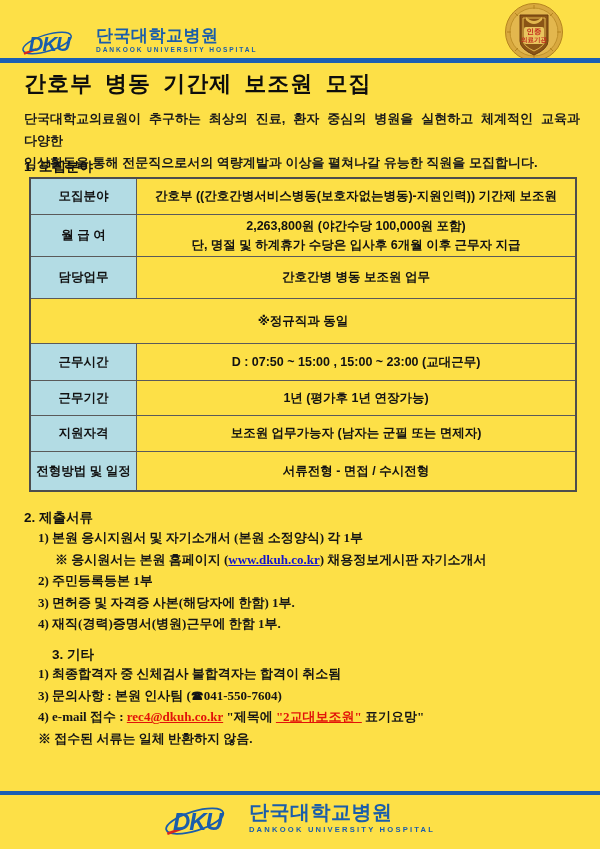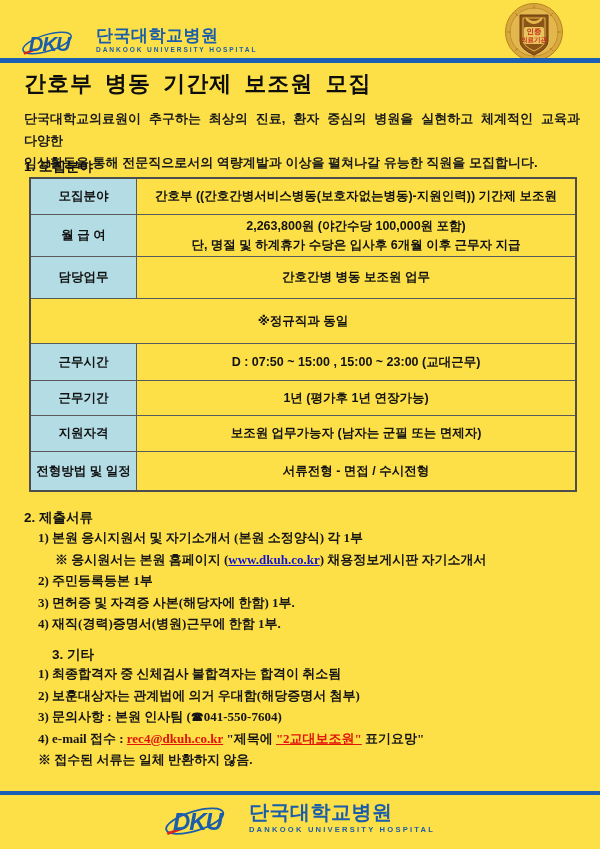--- a/index.html
+++ b/index.html
@@ -179,7 +179,6 @@
   <div class="sec-head sec3">3. 기타</div>
   <div class="doc-list list3">
     <div>1) 최종합격자 중 신체검사 불합격자는 합격이 취소됨</div>
-    <div>2) 보훈대상자는 관계법에 의거 우대함(해당증명서 첨부)</div>
     <div>3) 문의사항 : 본원 인사팀 (☎041-550-7604)</div>
     <div>
       <span>4) e-mail 접수 : </span><span class="redlnk">rec4@dkuh.co.kr</span><span> "제목에 </span><span class="redtxt">"2교대보조원"</span><span> 표기요망"</span>

